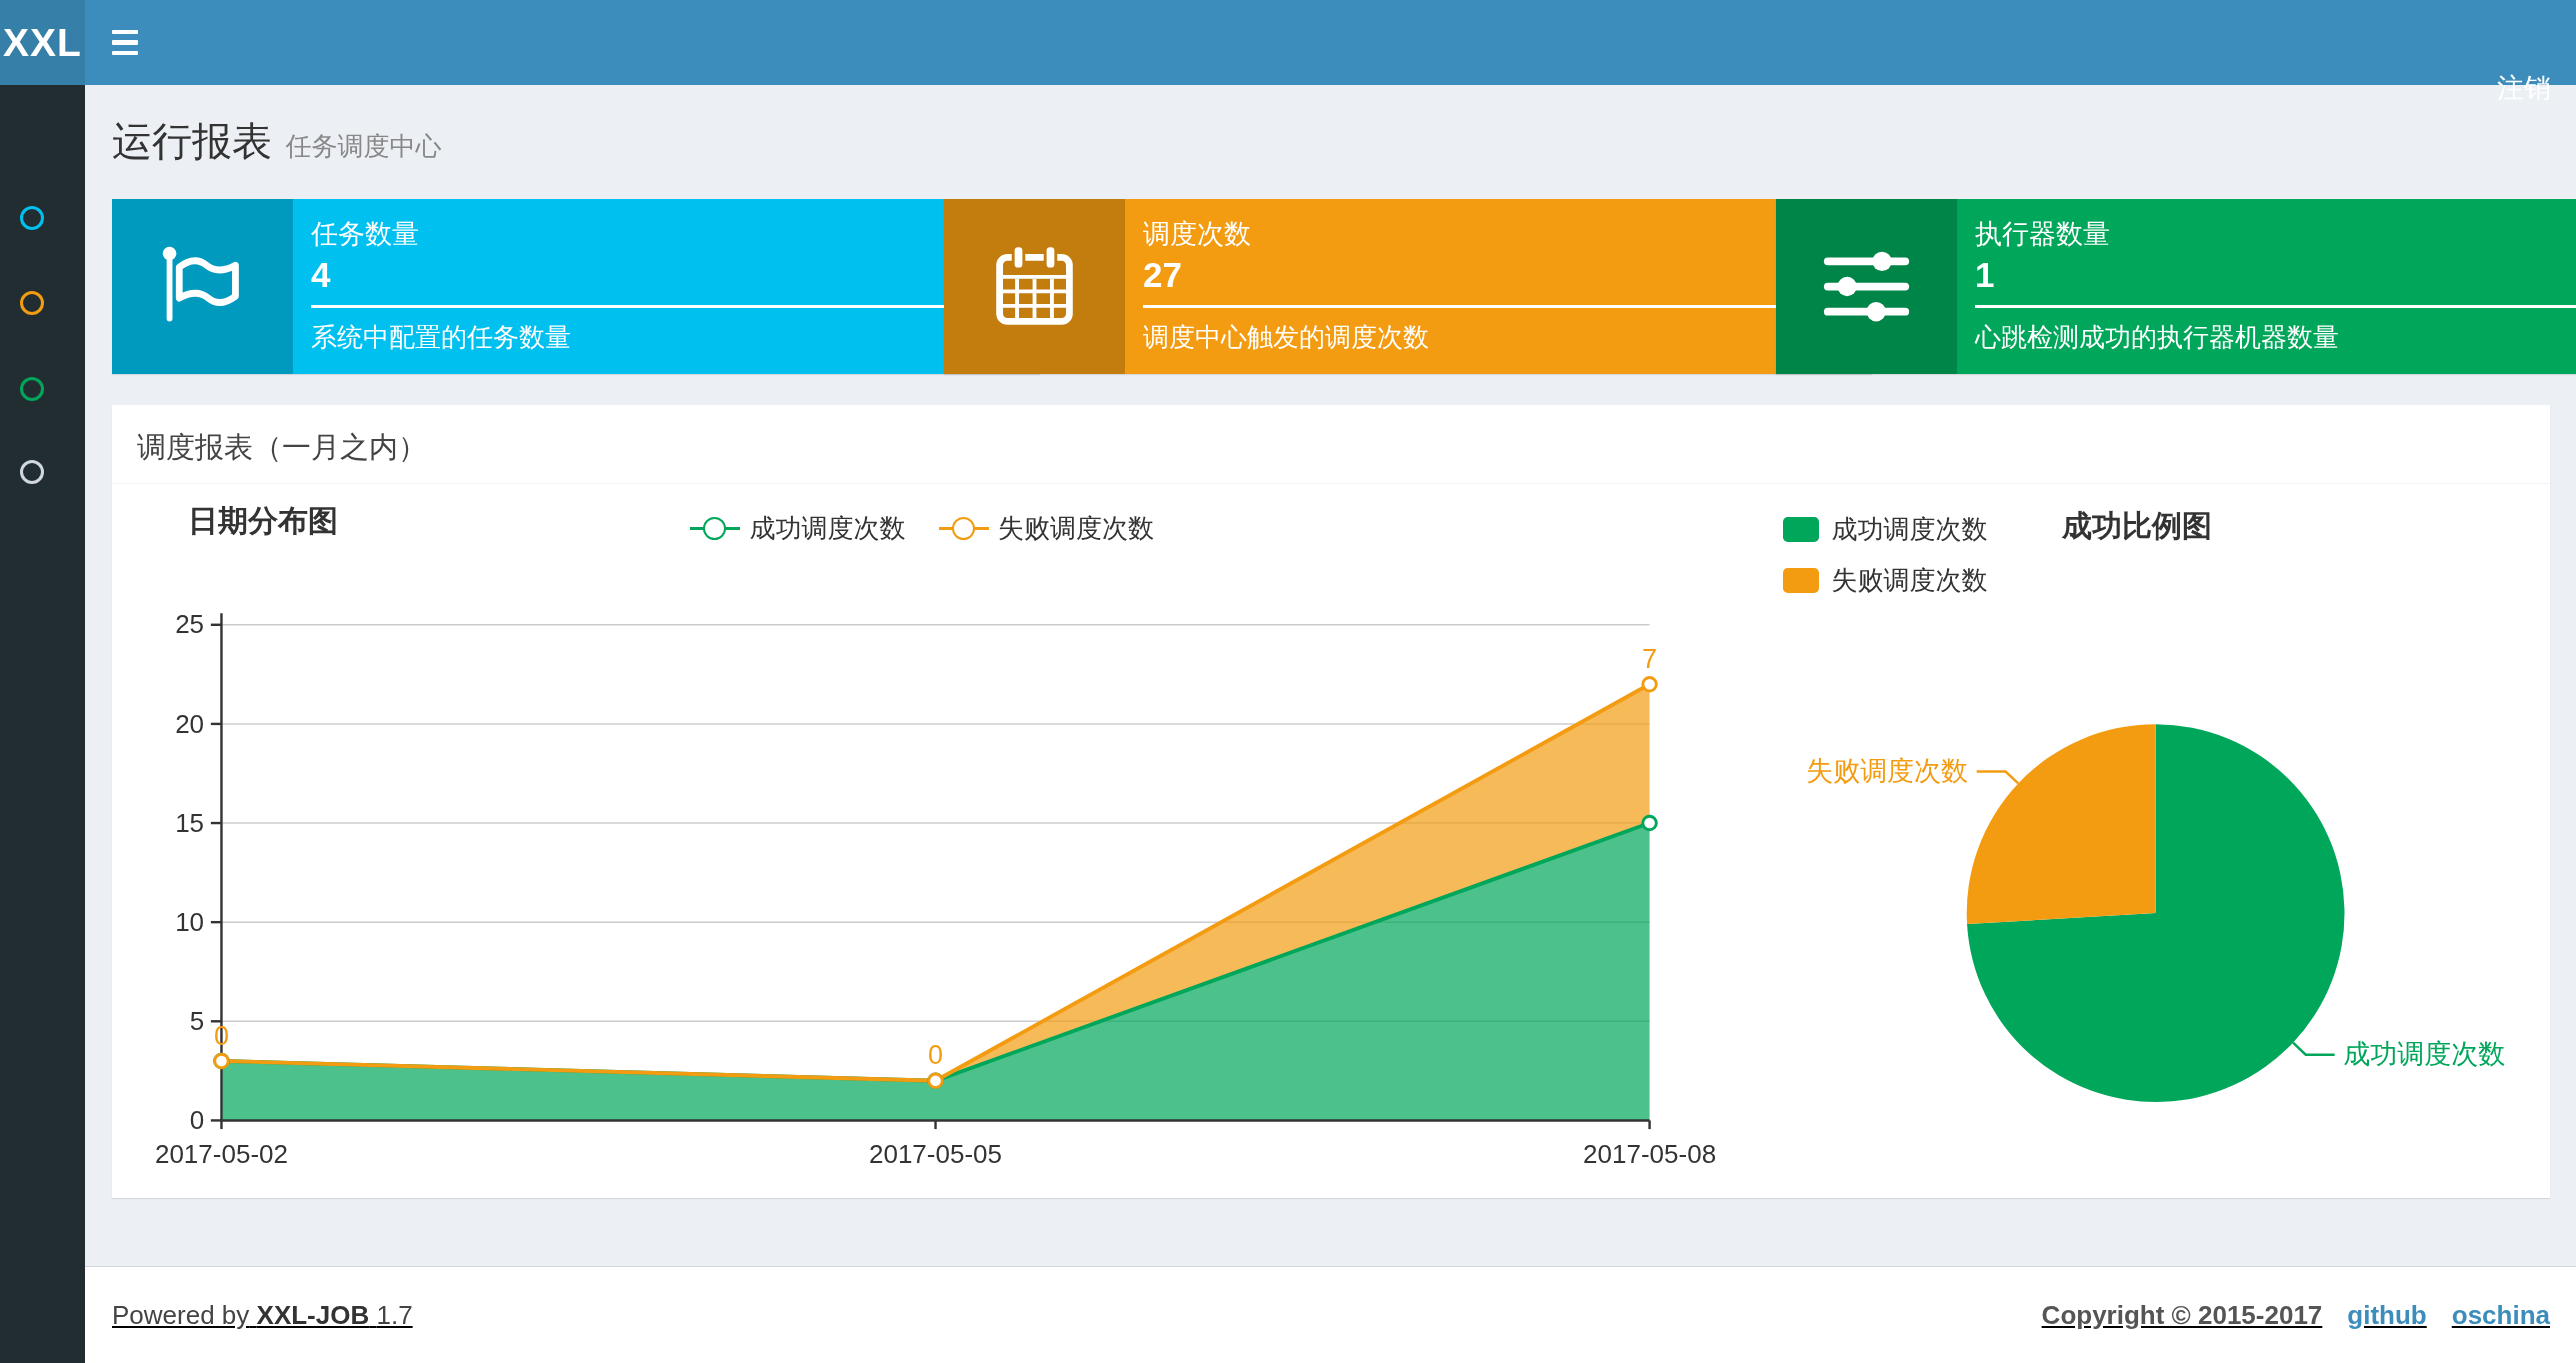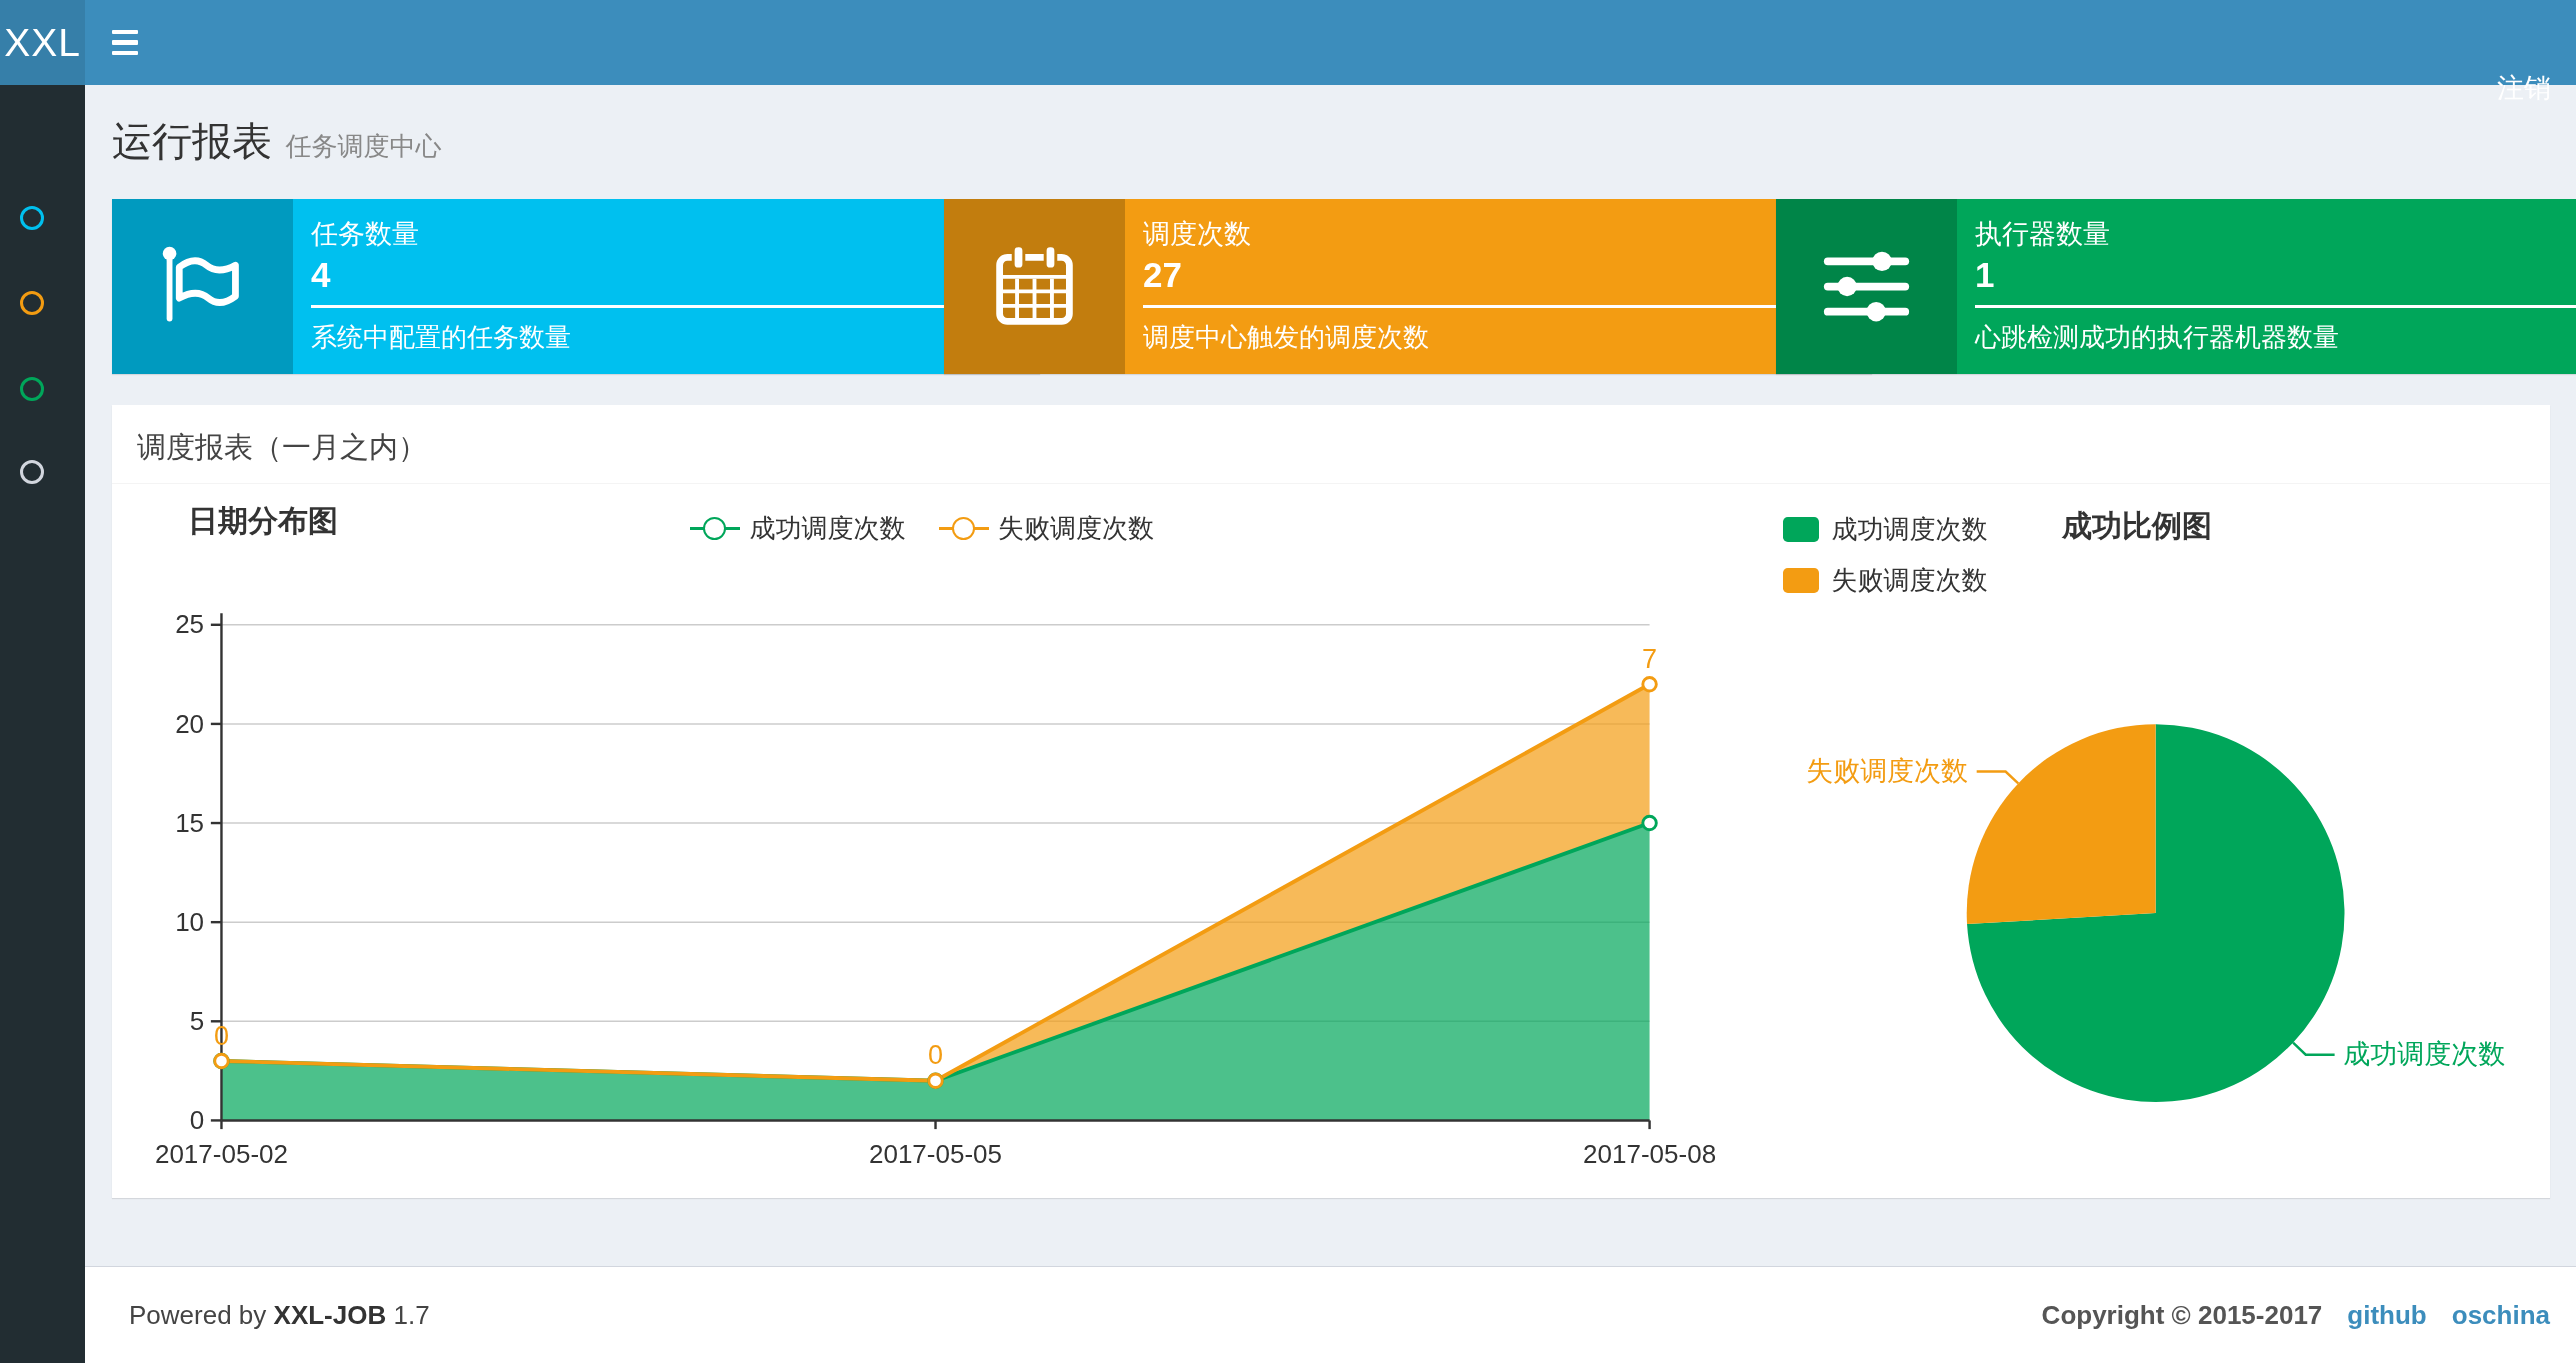--- a/index.html
+++ b/index.html
@@ -10,7 +10,7 @@
   .topbar{position:absolute;left:0;top:0;width:2576px;height:85px;background:#3c8dbc;z-index:5;}
   .logo{position:absolute;left:0;top:0;width:85px;height:85px;background:#367fa9;color:#fff;
         display:flex;align-items:center;justify-content:center;font-size:39px;letter-spacing:1px;}
-  .logo b{font-weight:400;}
+  .logo b{font-weight:700;}
   .hamburger{position:absolute;left:96px;top:0;width:58px;height:85px;display:flex;flex-direction:column;
              justify-content:center;align-items:center;gap:5.8px;cursor:pointer;}
   .hamburger .bar{width:26px;height:4.8px;background:#fff;border-radius:1px;}

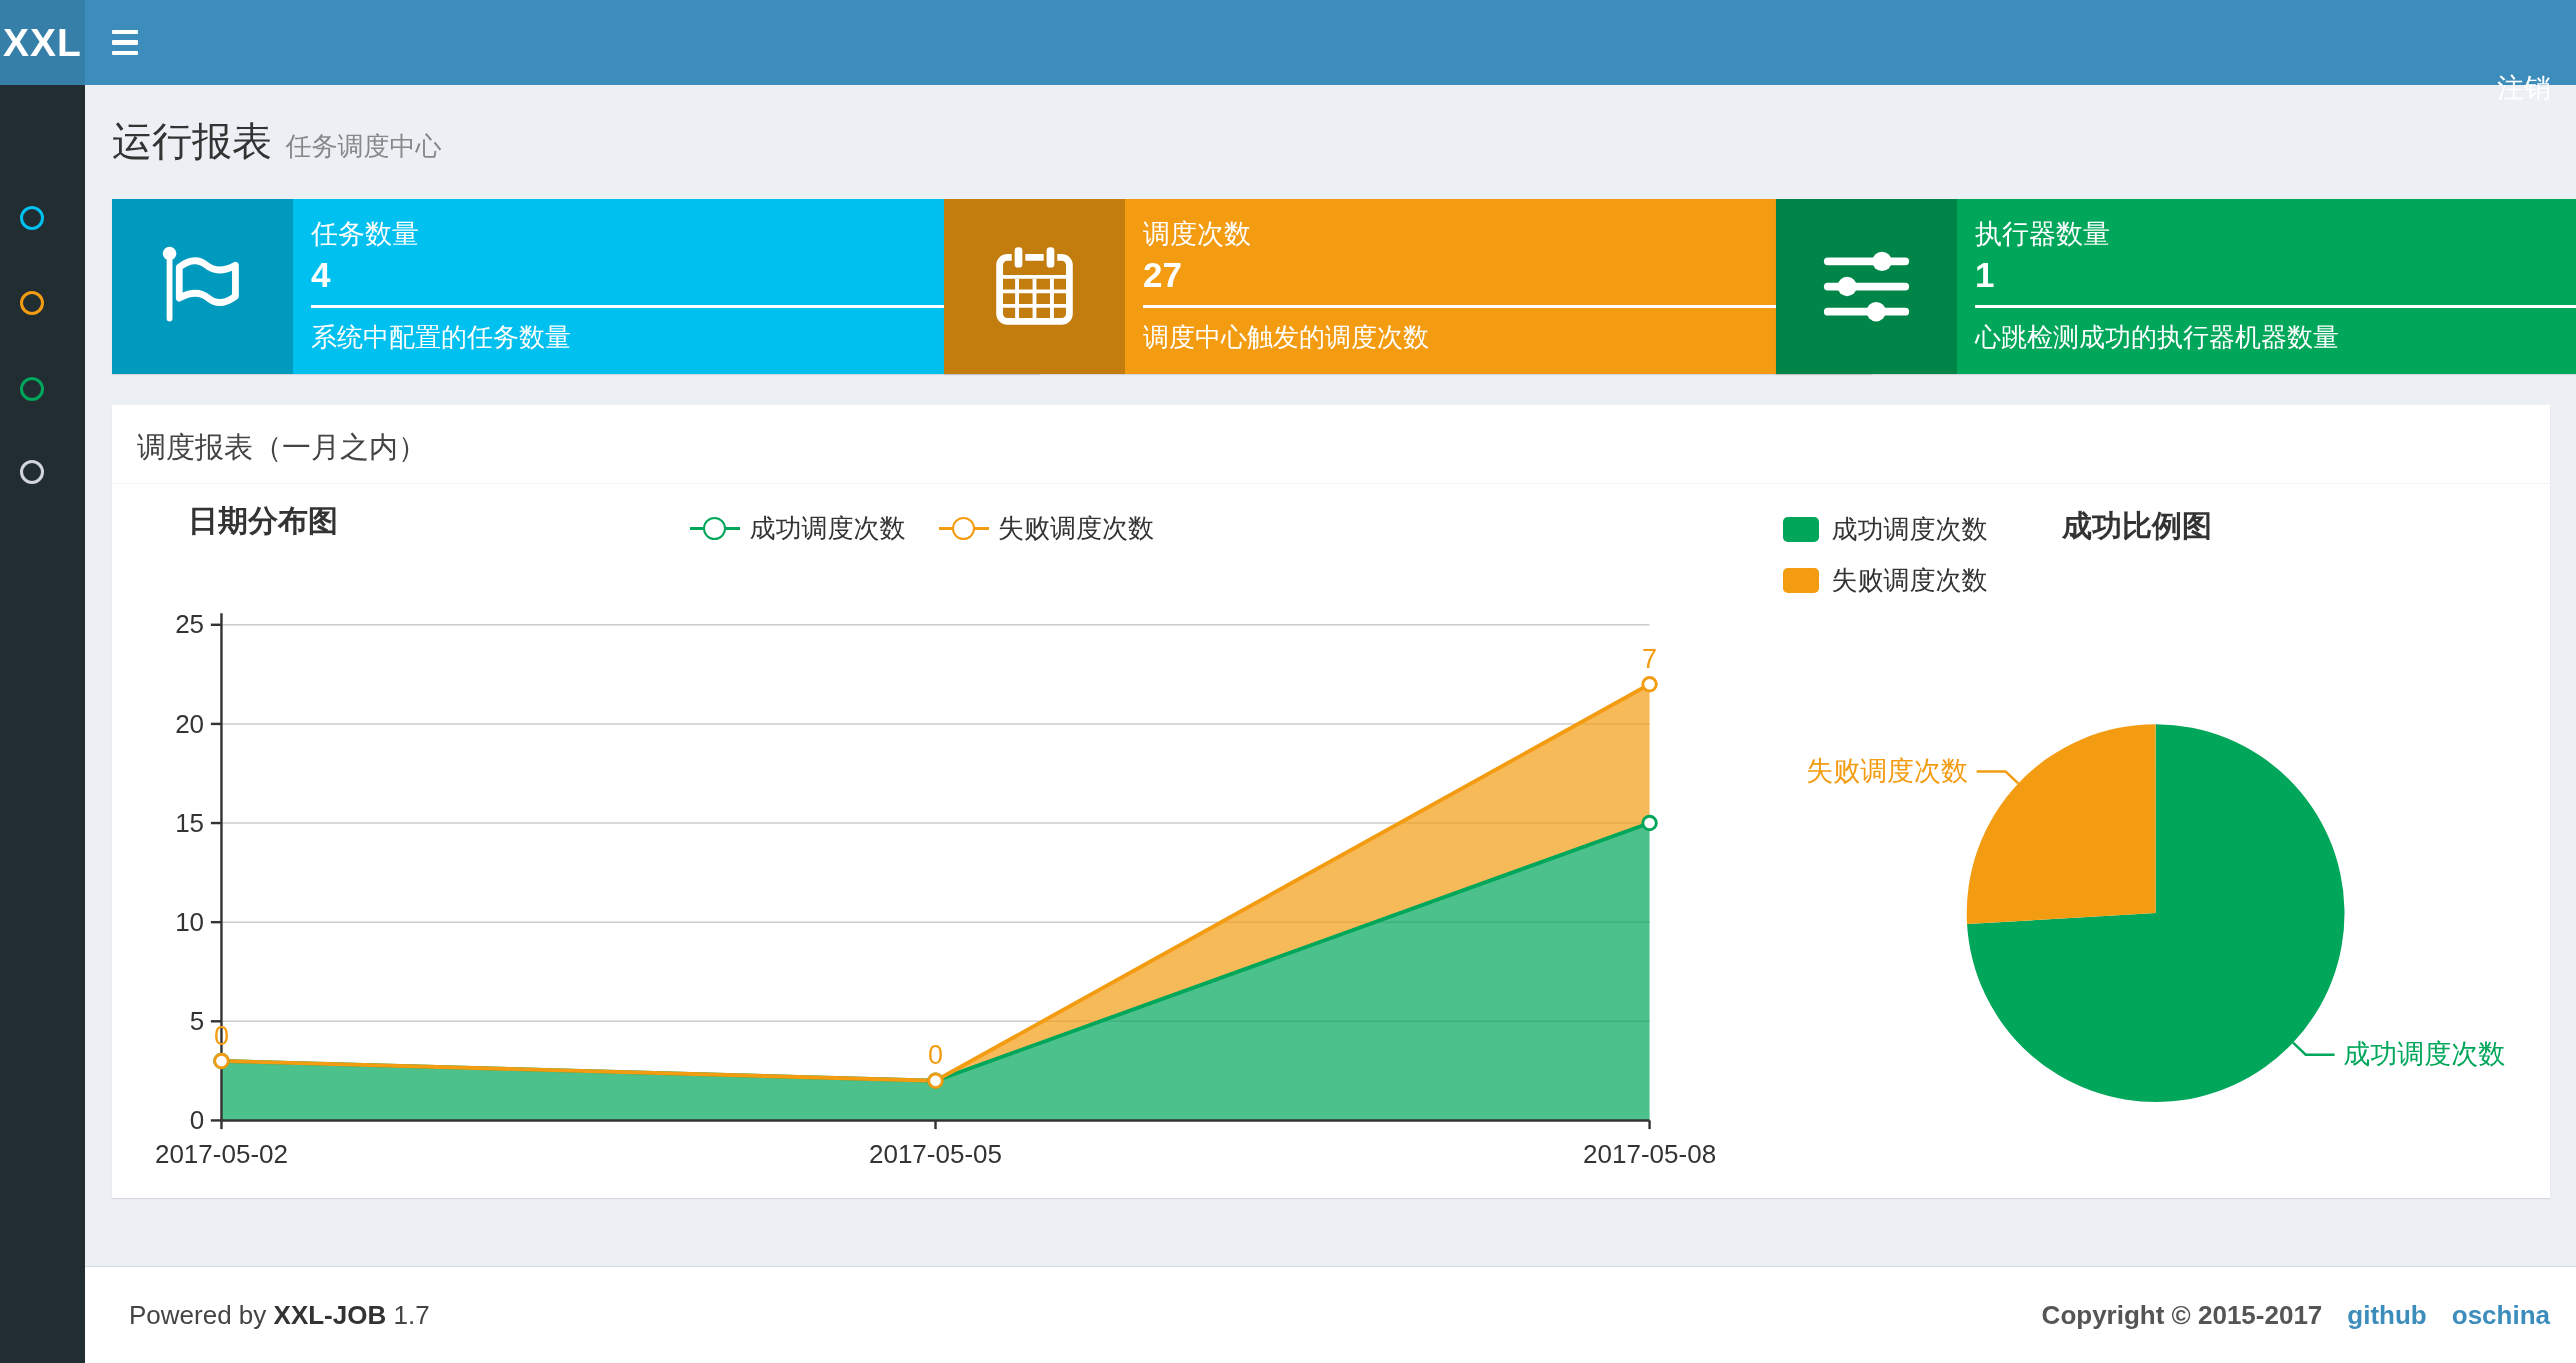--- a/index.html
+++ b/index.html
@@ -65,7 +65,7 @@
 
   
   .main-footer{position:absolute;left:85px;right:0;top:1266px;height:97px;background:#fff;border-top:1px solid #d2d6de;
-               display:flex;align-items:center;justify-content:space-between;padding:0 26px 0 44px;box-sizing:border-box;}
+               display:flex;align-items:center;justify-content:space-between;padding:0 26px 0 27px;box-sizing:border-box;text-decoration:underline;}
   .footer-left{font-size:26px;color:#444;}
   .footer-left b{color:#333;}
   .footer-right{display:flex;align-items:center;gap:25px;font-size:26px;}

